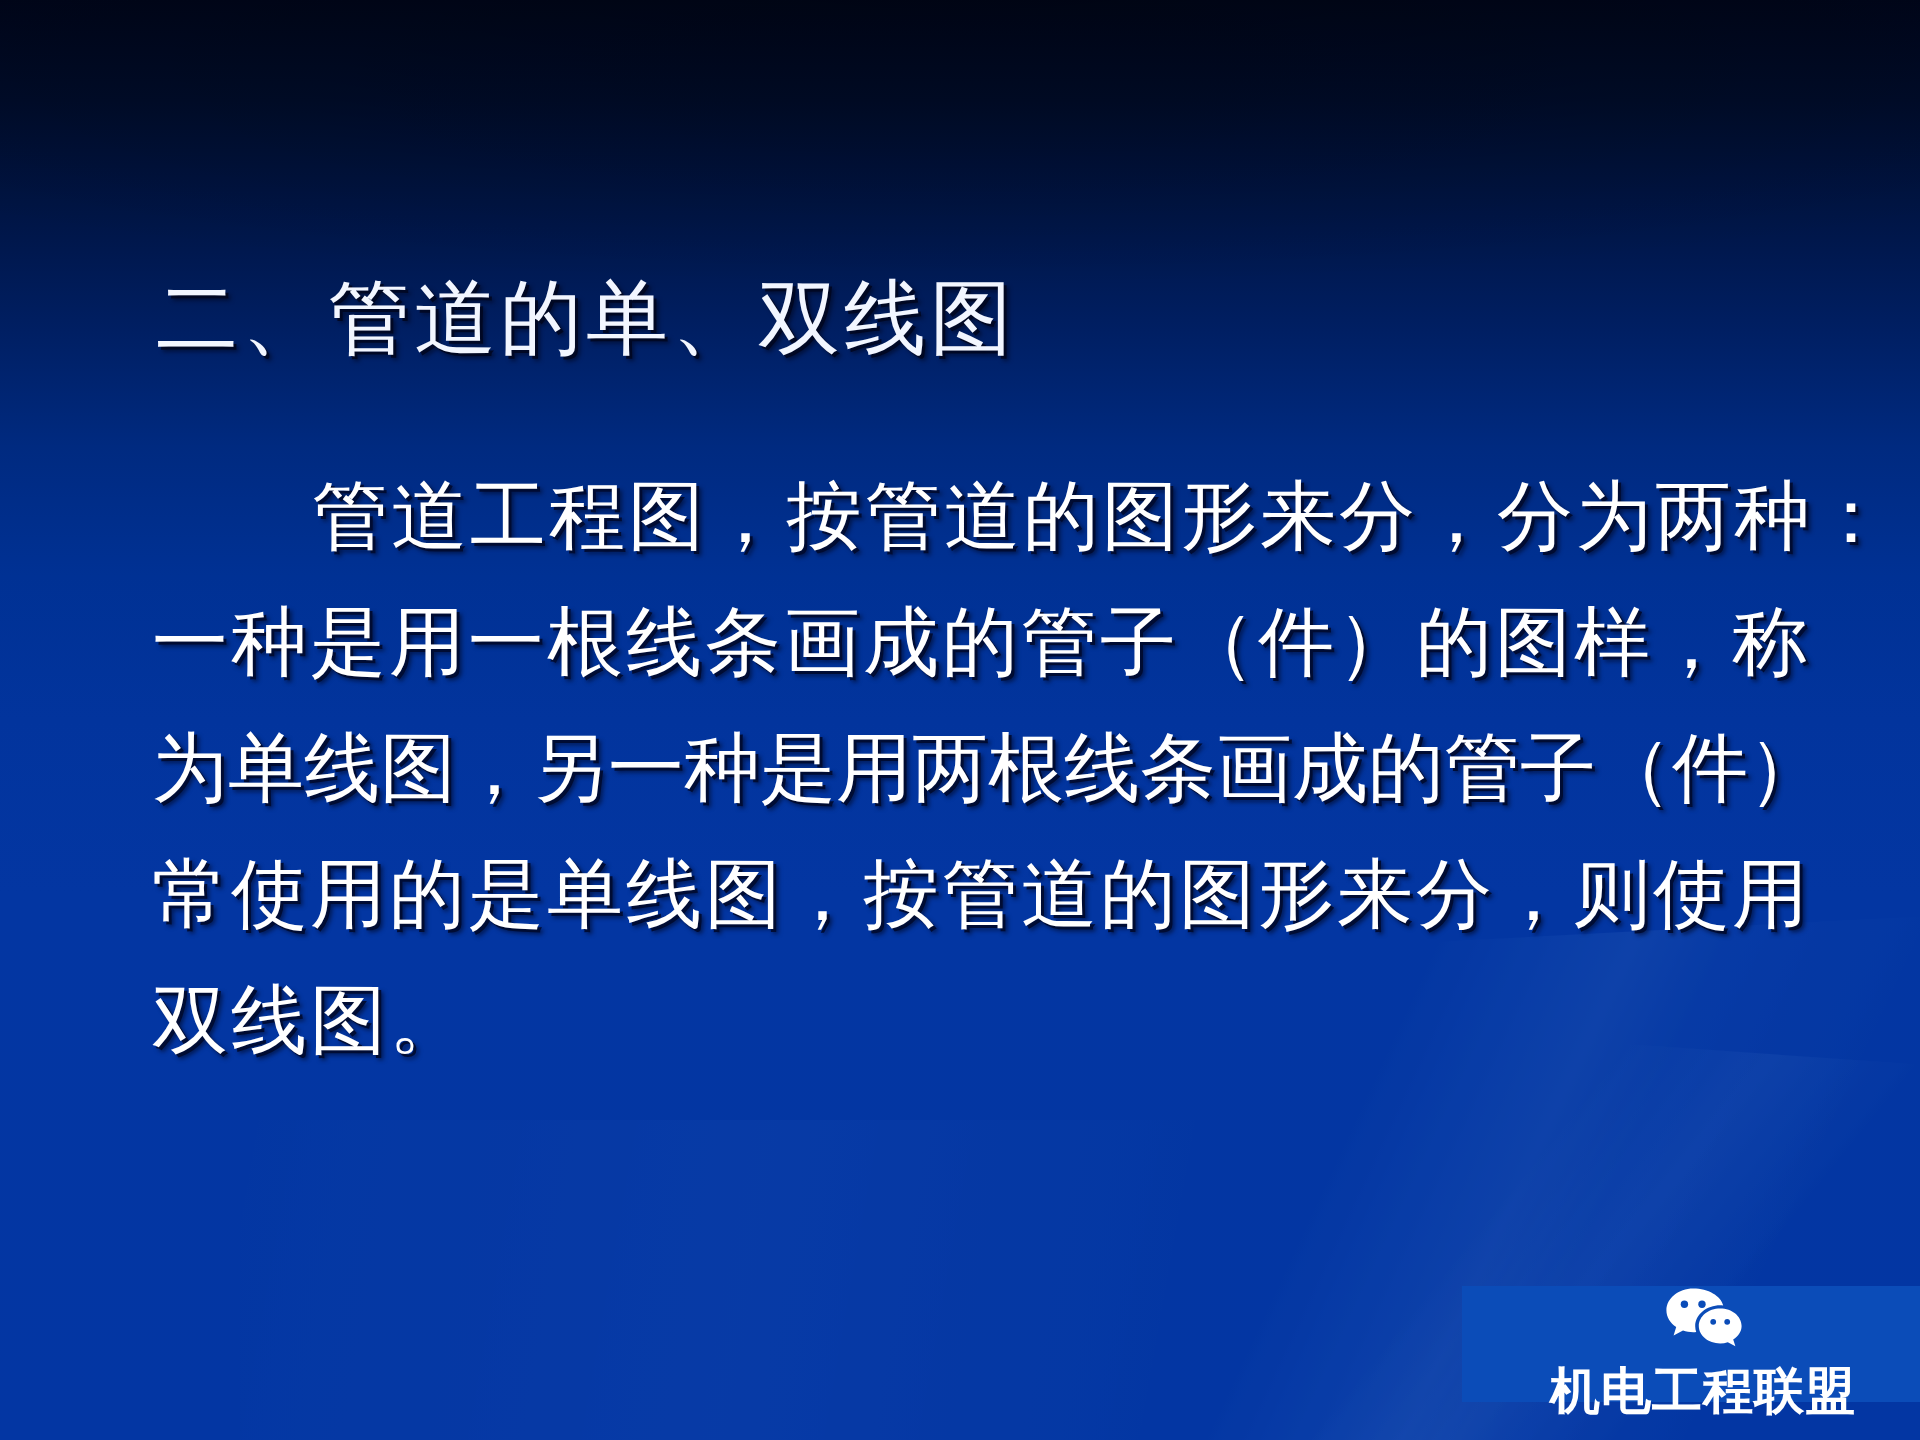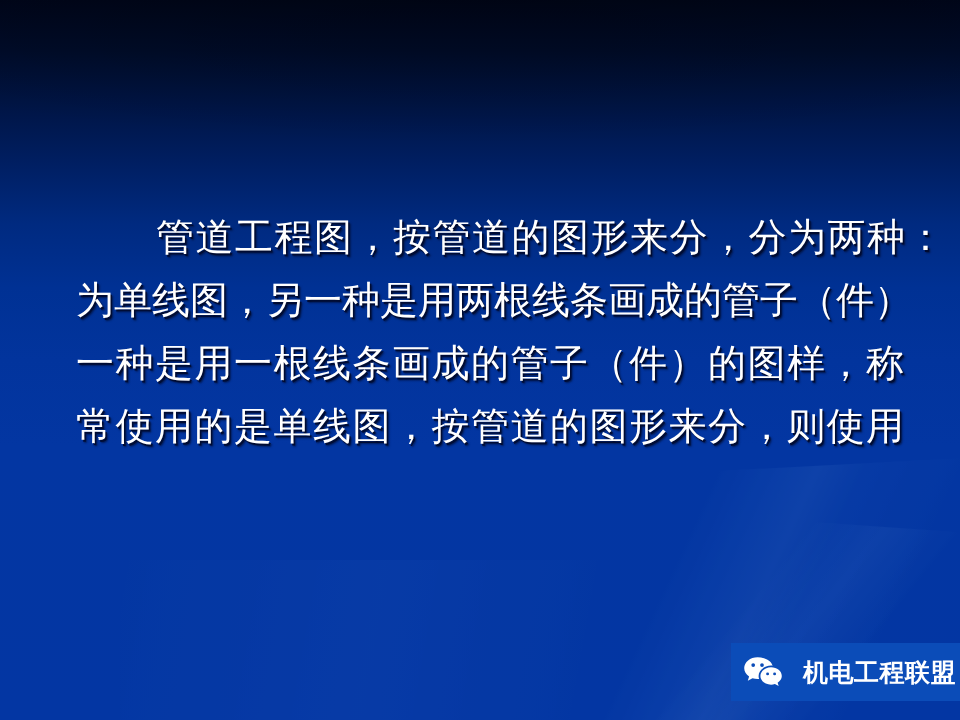--- a/index.html
+++ b/index.html
@@ -157,6 +157,7 @@
   <div class="swoosh swoosh-a"></div>
   <div class="swoosh swoosh-b"></div>
 
+  <div class="heading">二、管道的单、双线图</div>
 
   <div class="body-block">
     <div class="body-line indent wide">管道工程图，按管道的图形来分，分为两种：</div>

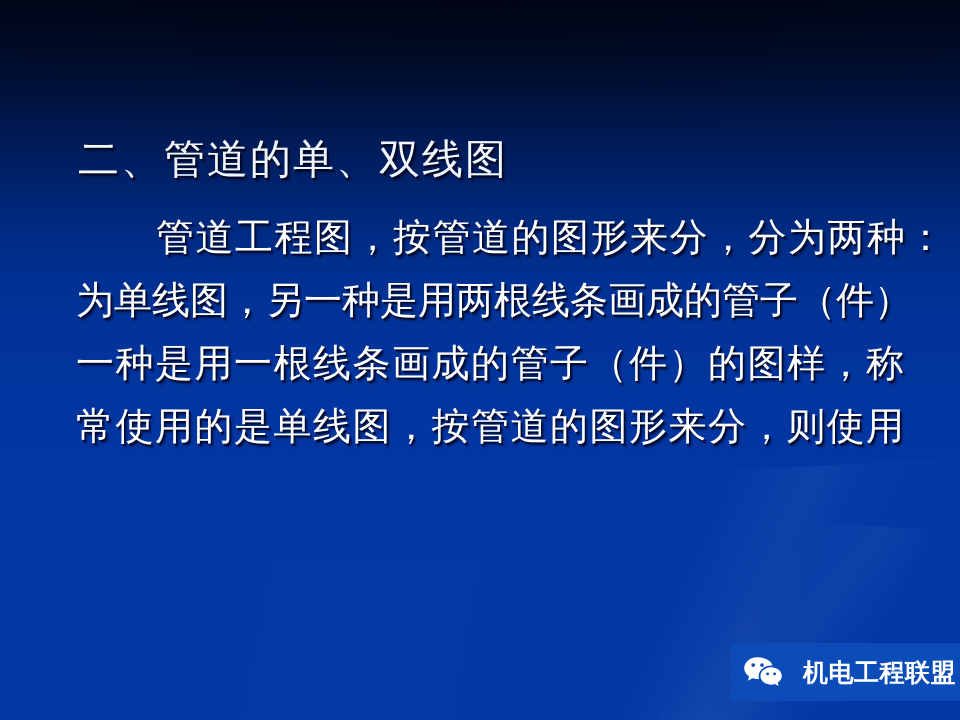--- a/index.html
+++ b/index.html
@@ -97,7 +97,7 @@
   .body-block {
     position: absolute;
     left: 76px;
-    top: 206px;
+    top: 228px;
     width: 812px;
   }
   .body-line {

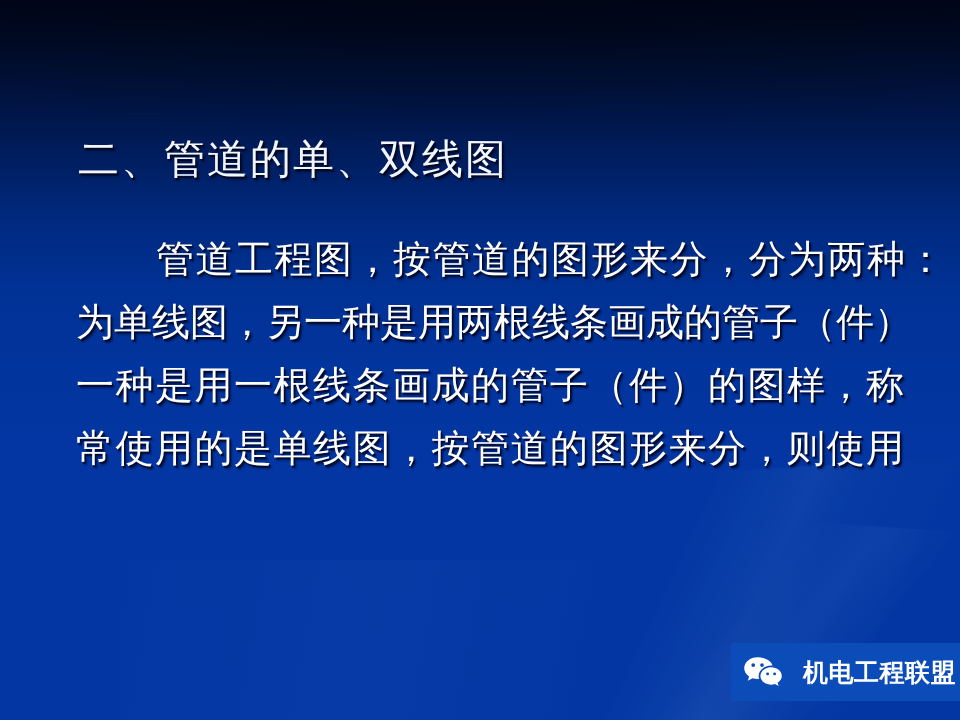--- a/index.html
+++ b/index.html
@@ -161,8 +161,8 @@
 
   <div class="body-block">
     <div class="body-line indent wide">管道工程图，按管道的图形来分，分为两种：</div>
+    <div class="body-line wide">一种是用一根线条画成的管子（件）的图样，称</div>
     <div class="body-line">为单线图，另一种是用两根线条画成的管子（件）</div>
-    <div class="body-line wide">一种是用一根线条画成的管子（件）的图样，称</div>
     <div class="body-line wide">常使用的是单线图，按管道的图形来分，则使用</div>
   </div>
 

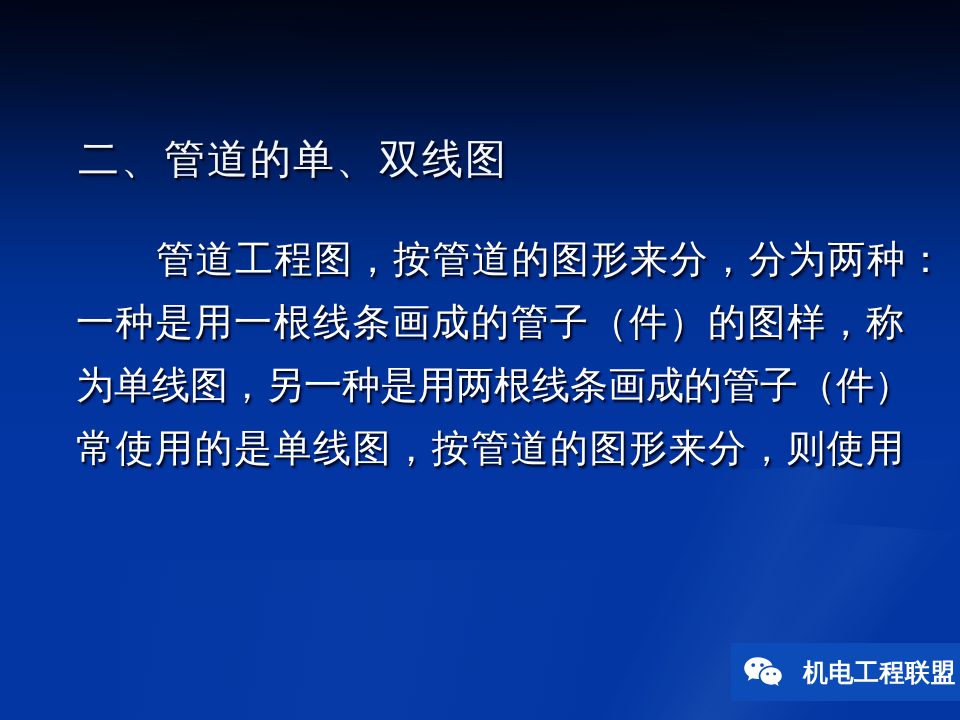--- a/index.html
+++ b/index.html
@@ -164,6 +164,7 @@
     <div class="body-line wide">一种是用一根线条画成的管子（件）的图样，称</div>
     <div class="body-line">为单线图，另一种是用两根线条画成的管子（件）</div>
     <div class="body-line wide">常使用的是单线图，按管道的图形来分，则使用</div>
+    <div class="body-line wide">双线图。</div>
   </div>
 
   <div class="watermark">

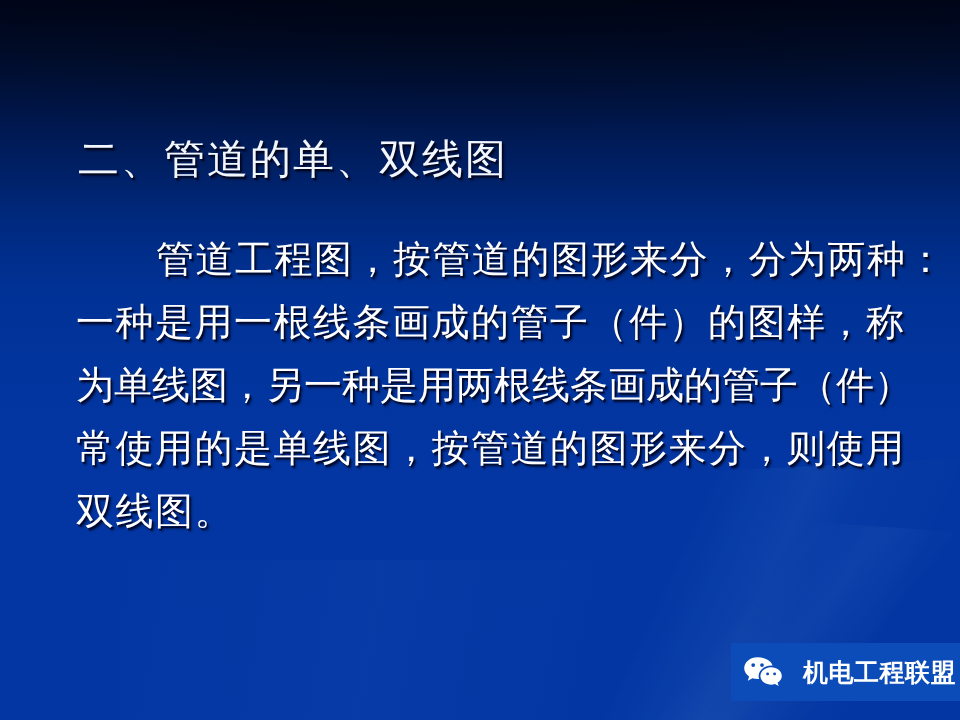--- a/index.html
+++ b/index.html
@@ -128,9 +128,10 @@
     background: #0b4cb8;
     display: flex;
     align-items: center;
-    gap: 20px;
+    gap: 4px;
     padding-left: 12px;
     box-sizing: border-box;
+    flex-direction: column;
   }
   .wechat-icon {
     width: 40px;

